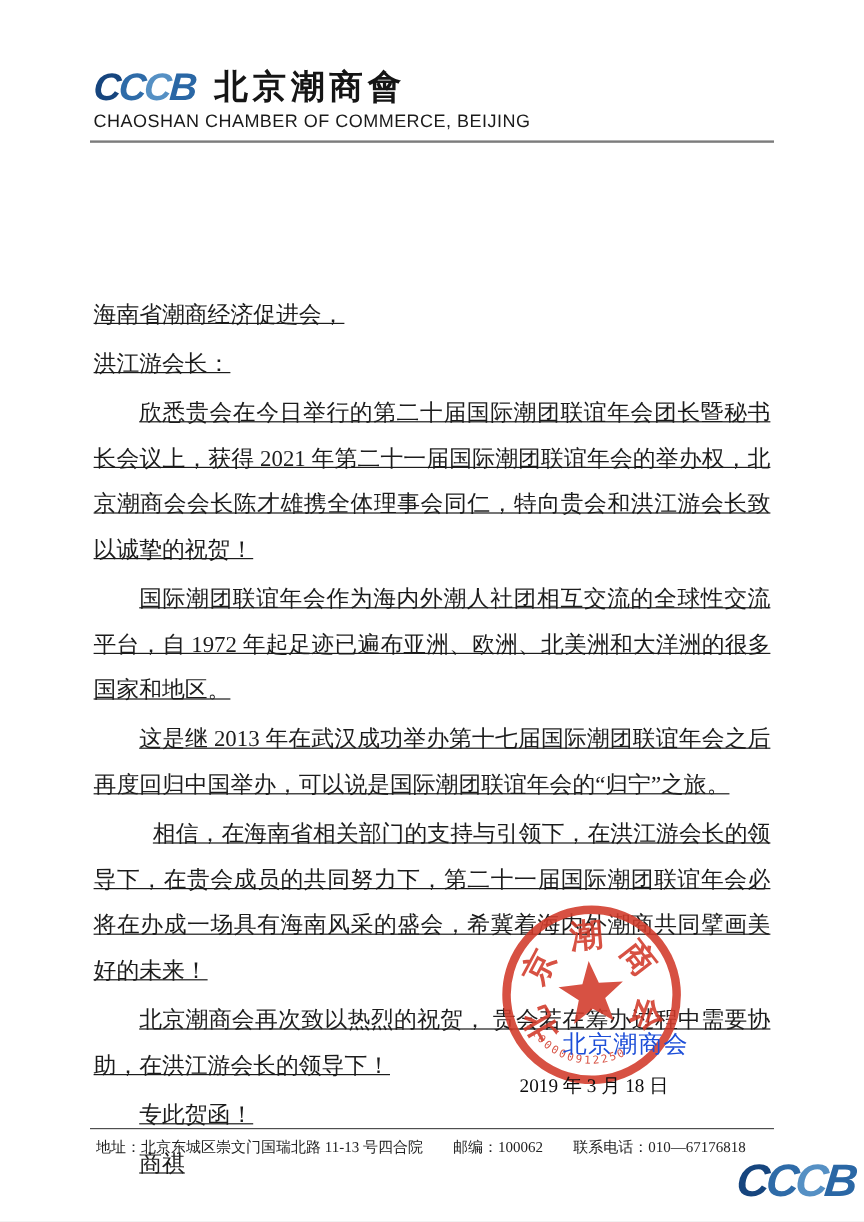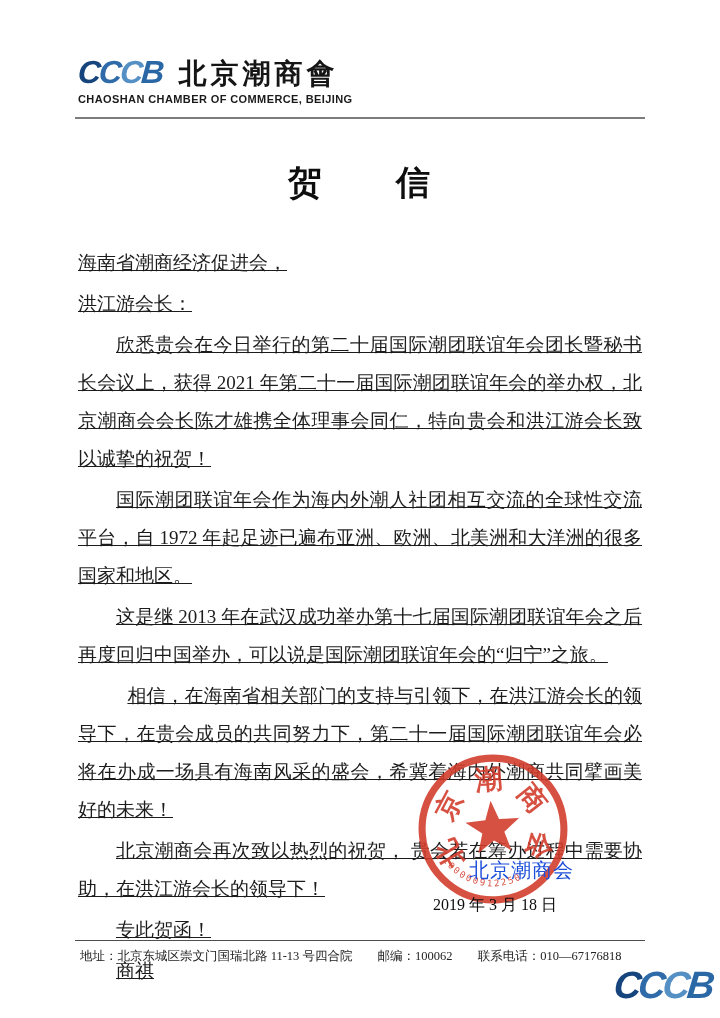--- a/index.html
+++ b/index.html
@@ -36,7 +36,7 @@
   .logo-sub {
     margin-top:5px;
     font-family:"Liberation Sans","DejaVu Sans",sans-serif;
-    font-weight:bold; font-size:11px; letter-spacing:0.4px;
+    font-weight:normal; font-size:15px; letter-spacing:0.4px;
     color:#1a1a1a; white-space:nowrap;
   }
   .header-rule {

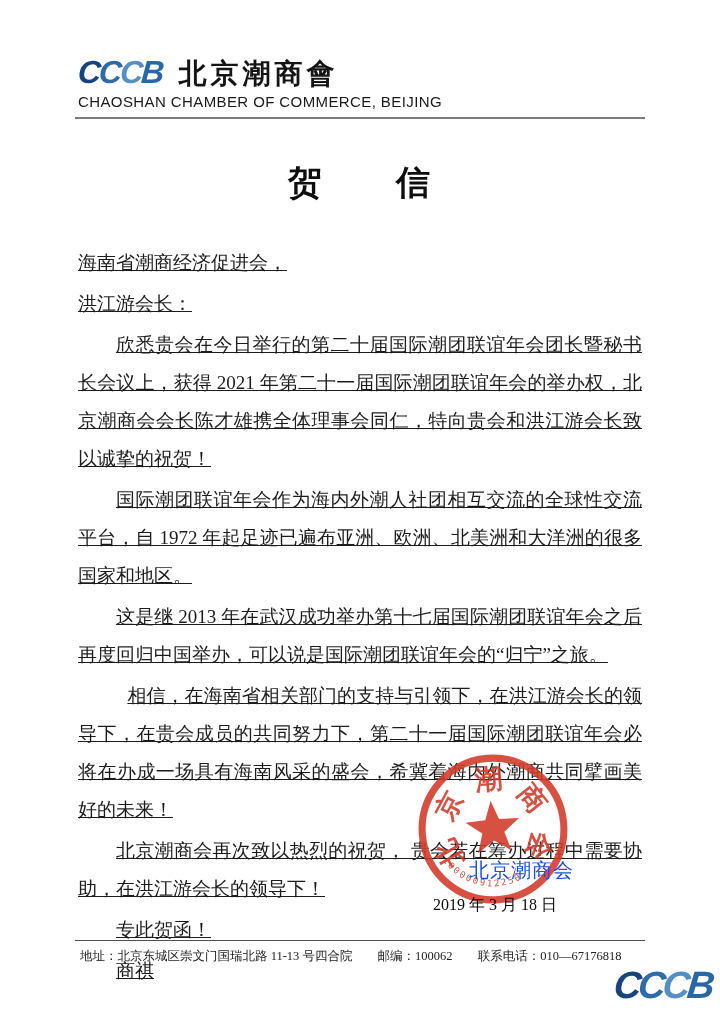--- a/index.html
+++ b/index.html
@@ -122,7 +122,6 @@
   </div>
   <div class="header-rule"></div>
 
-  <div class="letter-title">贺　　信</div>
 
   <div class="letter-body">
     <p class="salutation">海南省潮商经济促进会，</p>

